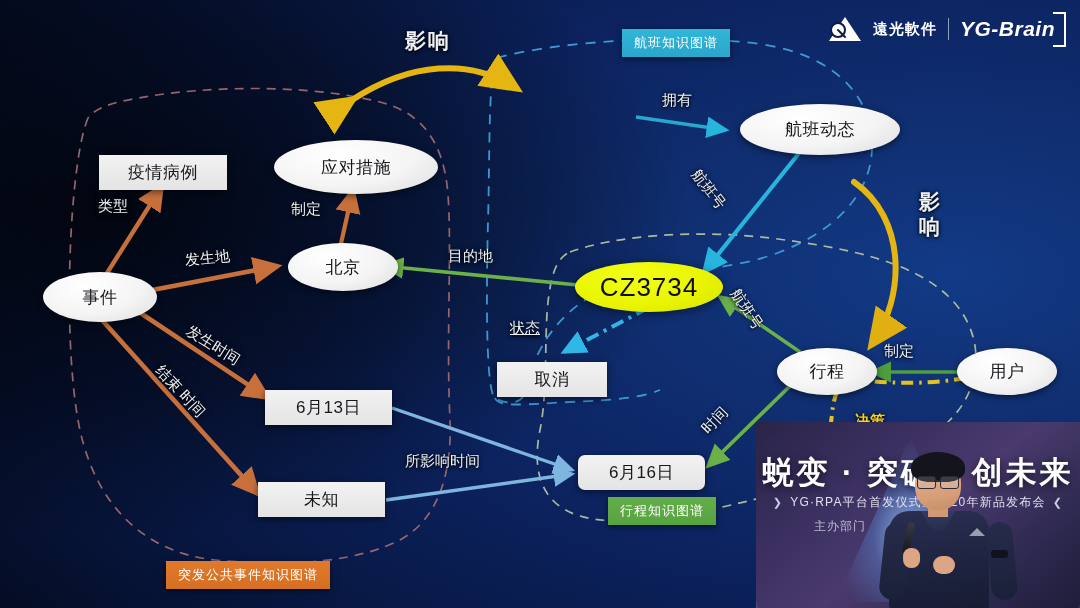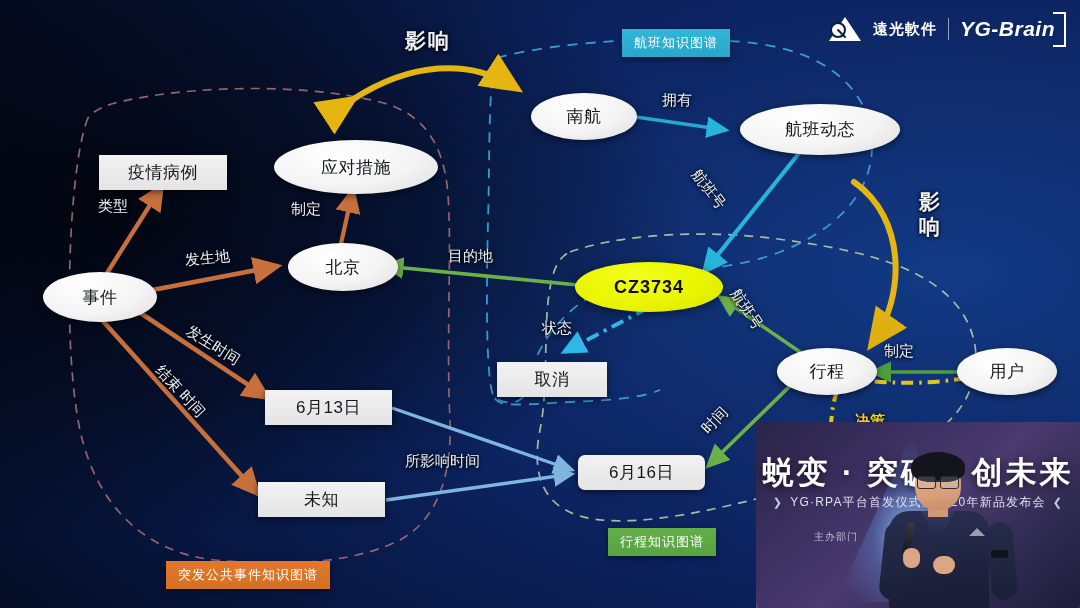--- a/index.html
+++ b/index.html
@@ -201,9 +201,6 @@
     <span>未知</span>
     </div>
 
-  <div class="node ell" style="left:531px;top:93px;width:106px;height:47px;">
-    <span>南航</span>
-    </div>
 
   <div class="node ell" style="left:740px;top:104px;width:160px;height:51px;">
     <span>航班动态</span>

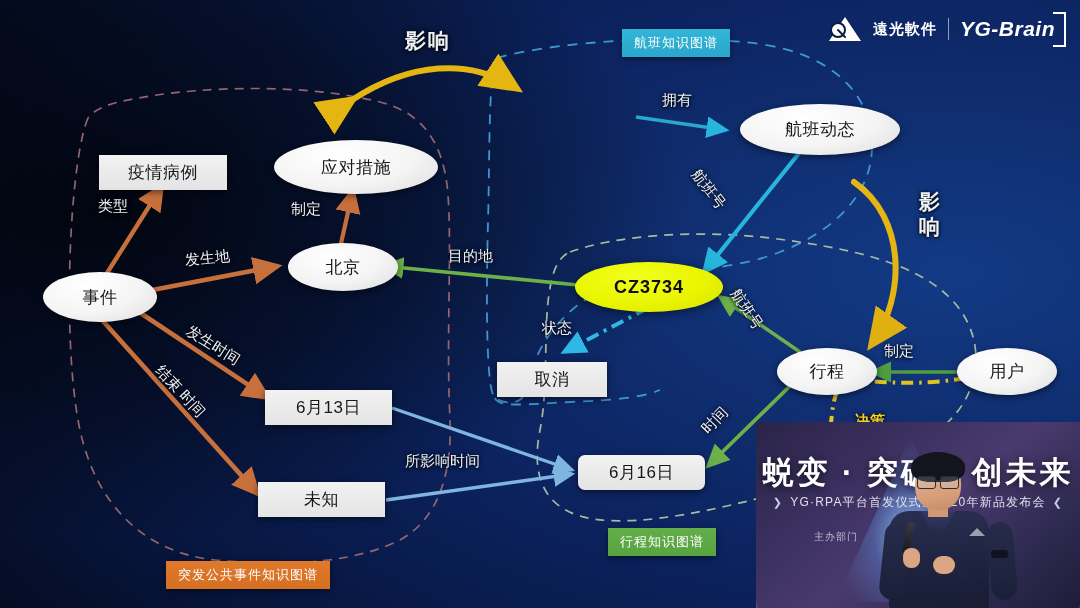--- a/index.html
+++ b/index.html
@@ -24,7 +24,7 @@
             box-shadow:0 2px 7px rgba(0,0,0,.55);}
   .node.rect{background:linear-gradient(180deg,#f2f2f2 0%,#e4e4e4 100%);box-shadow:0 2px 7px rgba(0,0,0,.55);}
   .node.hl{border-radius:50%;background:radial-gradient(ellipse at 40% 30%,#f2ff1a 0%,#e9f500 55%,#d8e300 100%);
-           color:#0d0d0d;font-size:18px;font-weight:700;letter-spacing:1px;
+           color:#0d0d0d;font-size:26px;font-weight:400;letter-spacing:1px;
            box-shadow:0 2px 10px rgba(0,0,0,.5);}
 
   .elabel{position:absolute;z-index:5;color:#eef2f7;font-size:15px;white-space:nowrap;

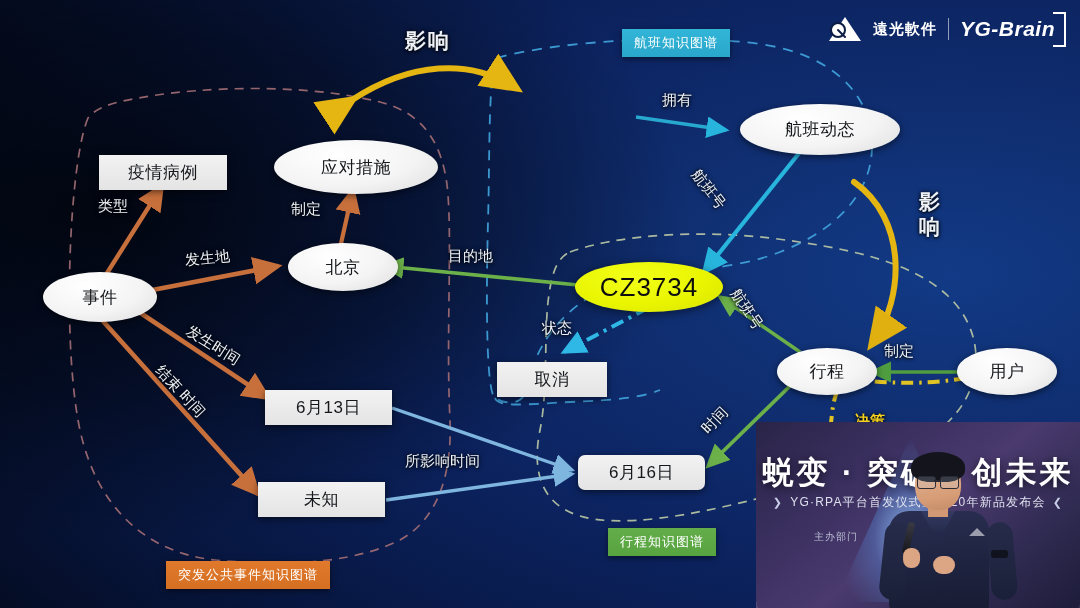--- a/index.html
+++ b/index.html
@@ -235,7 +235,7 @@
 
   <div class="elabel" style="left:662px;top:91px;">拥有</div>
   <div class="elabel" style="left:686px;top:180px;transform:rotate(52deg);">航班号</div>
-  <div class="elabel" style="left:542px;top:319px;">状态</div>
+  <div class="elabel" style="left:510px;top:319px;text-decoration:underline;">状态</div>
   <div class="elabel" style="left:448px;top:247px;">目的地</div>
   <div class="elabel" style="left:724px;top:300px;transform:rotate(56deg);">航班号</div>
   <div class="elabel" style="left:700px;top:411px;transform:rotate(-46deg);">时间</div>

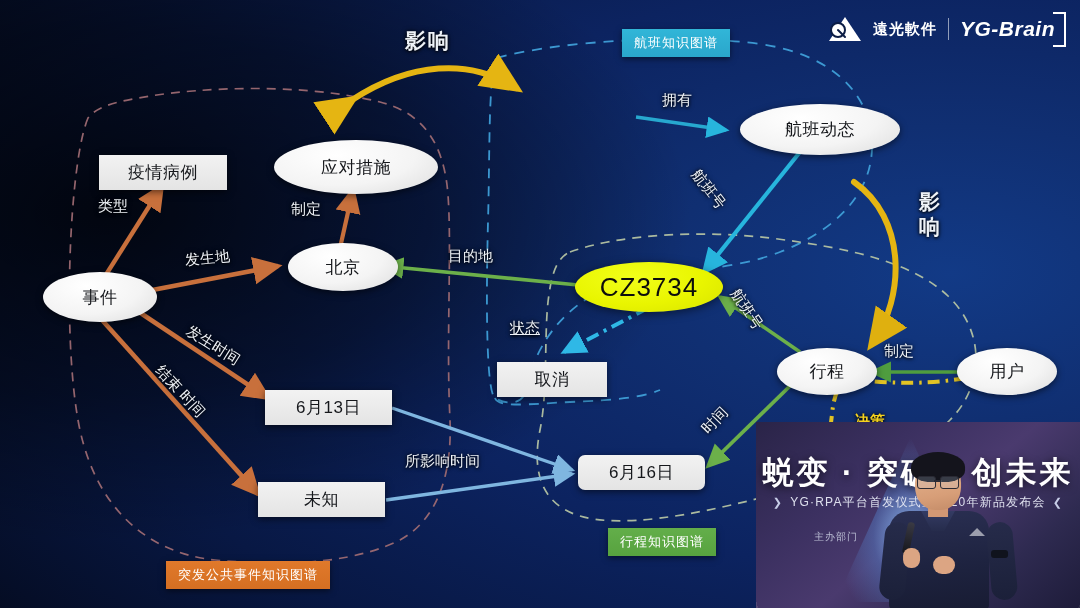--- a/index.html
+++ b/index.html
@@ -247,7 +247,7 @@
 
   <div class="tag flight" style="left:622px;top:29px;">航班知识图谱</div>
   <div class="tag event" style="left:166px;top:561px;">突发公共事件知识图谱</div>
-  <div class="tag trip" style="left:608px;top:528px;">行程知识图谱</div>
+  <div class="tag trip" style="left:608px;top:497px;">行程知识图谱</div>
 
   <div id="logo">
     <span class="mark">

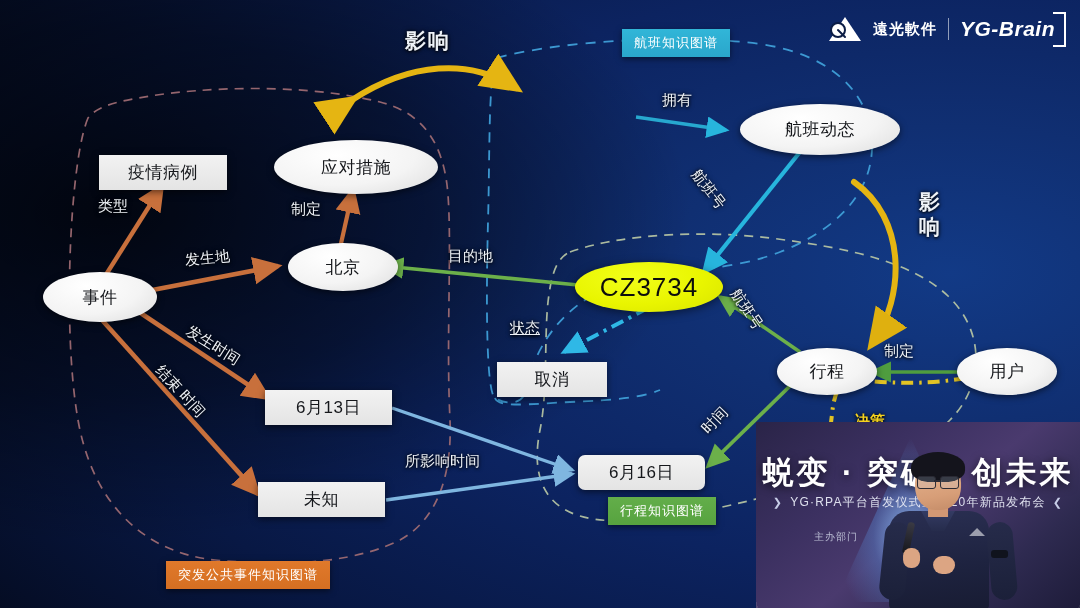--- a/index.html
+++ b/index.html
@@ -63,7 +63,7 @@
   #video .vsub{position:absolute;left:0;right:0;top:72px;text-align:center;color:#e6e9f5;
         font-size:12px;letter-spacing:1.2px;opacity:.95;}
   #video .vsub .ar{color:#cfd6ef;margin:0 7px;font-size:11px;}
-  #video .vorg{position:absolute;left:58px;top:108px;color:#cfd4e6;font-size:10px;letter-spacing:1px;opacity:.85;}
+  #video .vorg{position:absolute;left:58px;top:96px;color:#cfd4e6;font-size:12px;letter-spacing:1px;opacity:.85;}
   #video .person{position:absolute;left:50%;bottom:0;transform:translateX(-28%);width:132px;height:152px;}
   #video .head{position:absolute;left:34px;top:2px;width:46px;height:52px;border-radius:48% 48% 44% 44%;
         background:linear-gradient(170deg,#e8b894 0%,#d79e78 70%,#c48c68 100%);}

